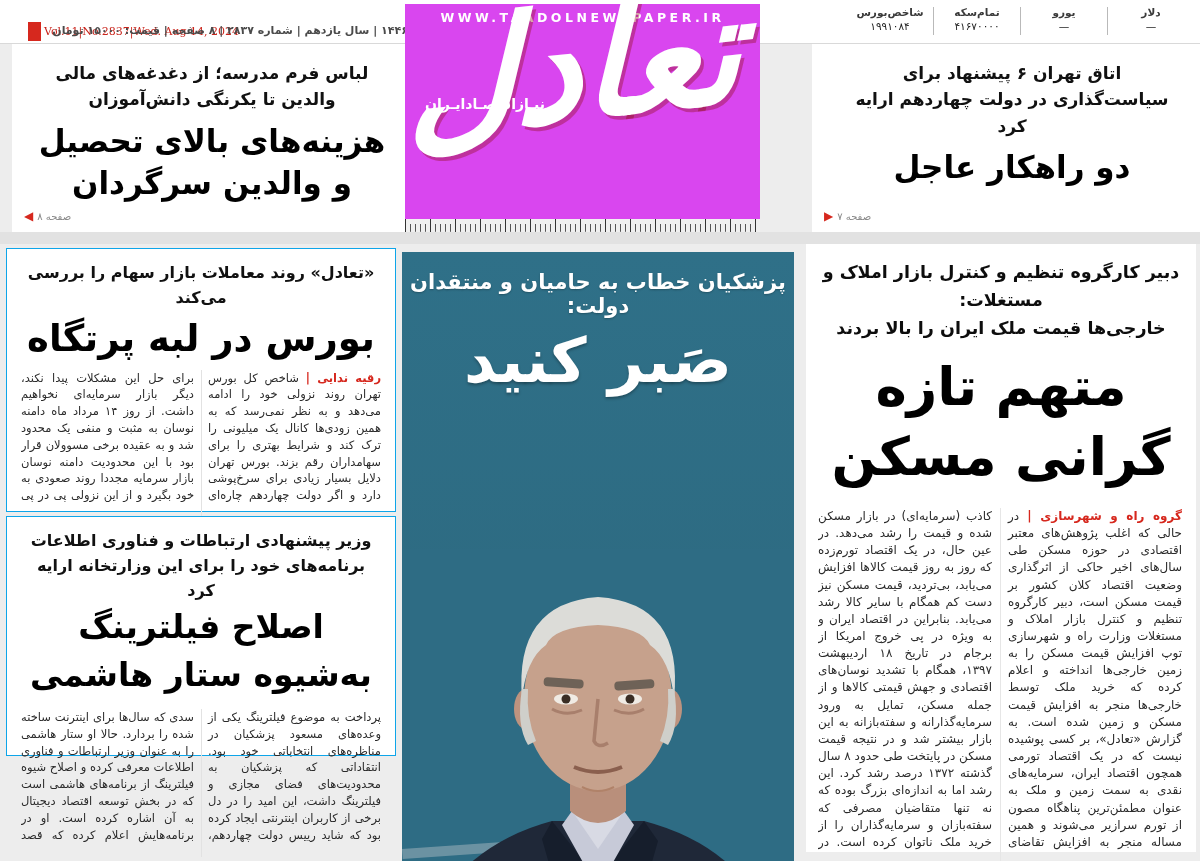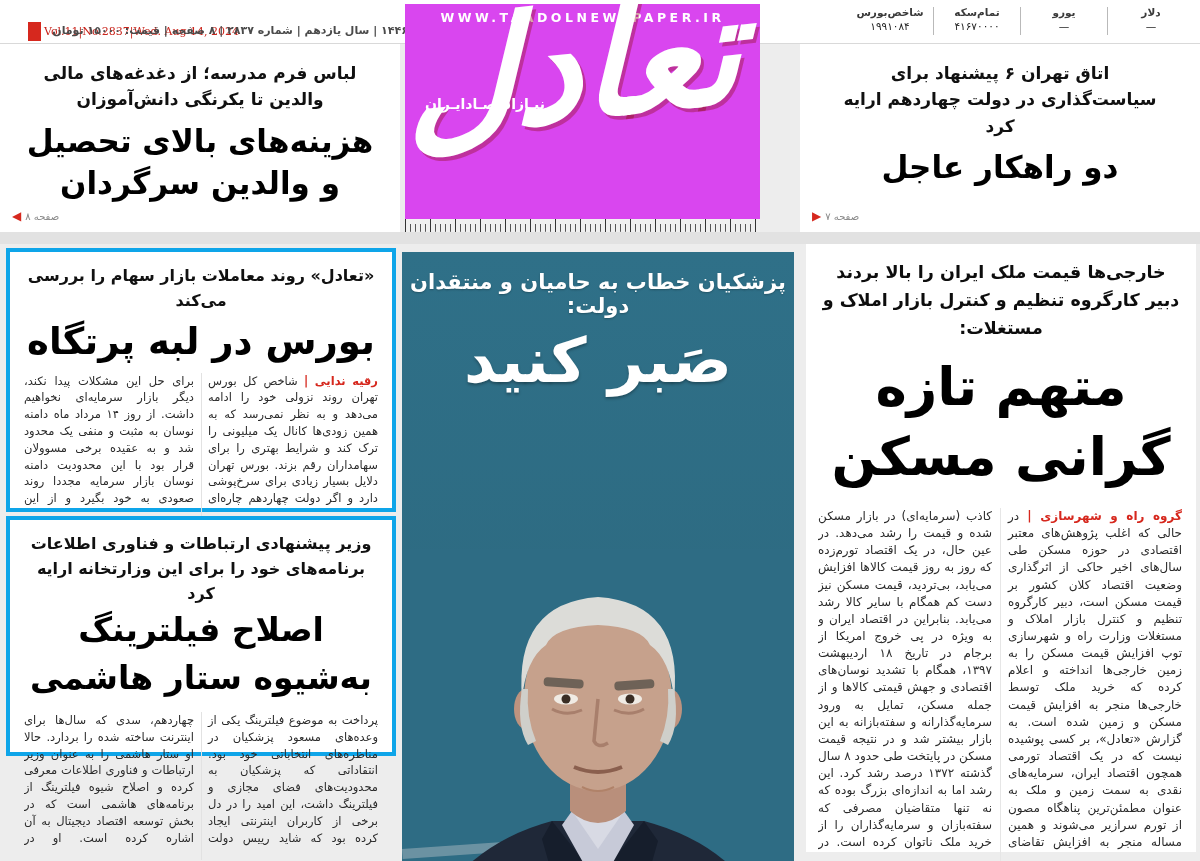--- a/index.html
+++ b/index.html
@@ -31,7 +31,7 @@
     background-repeat:no-repeat; }
 
   
-  .topbox { position:absolute; top:44px; width:400px; height:188px; background:#ffffff; padding-top:16px; }
+  .topbox { position:absolute; top:44px; width:400px; height:188px; background:#ffffff; padding-top:16px;margin-left:12px; }
   .topbox.left-side { left:0; }
   .topbox.right-side { left:800px; }
   .topbox .kicker { text-align:center; font-size:17px; font-weight:bold; color:#111; line-height:1.55; padding:0 30px; }

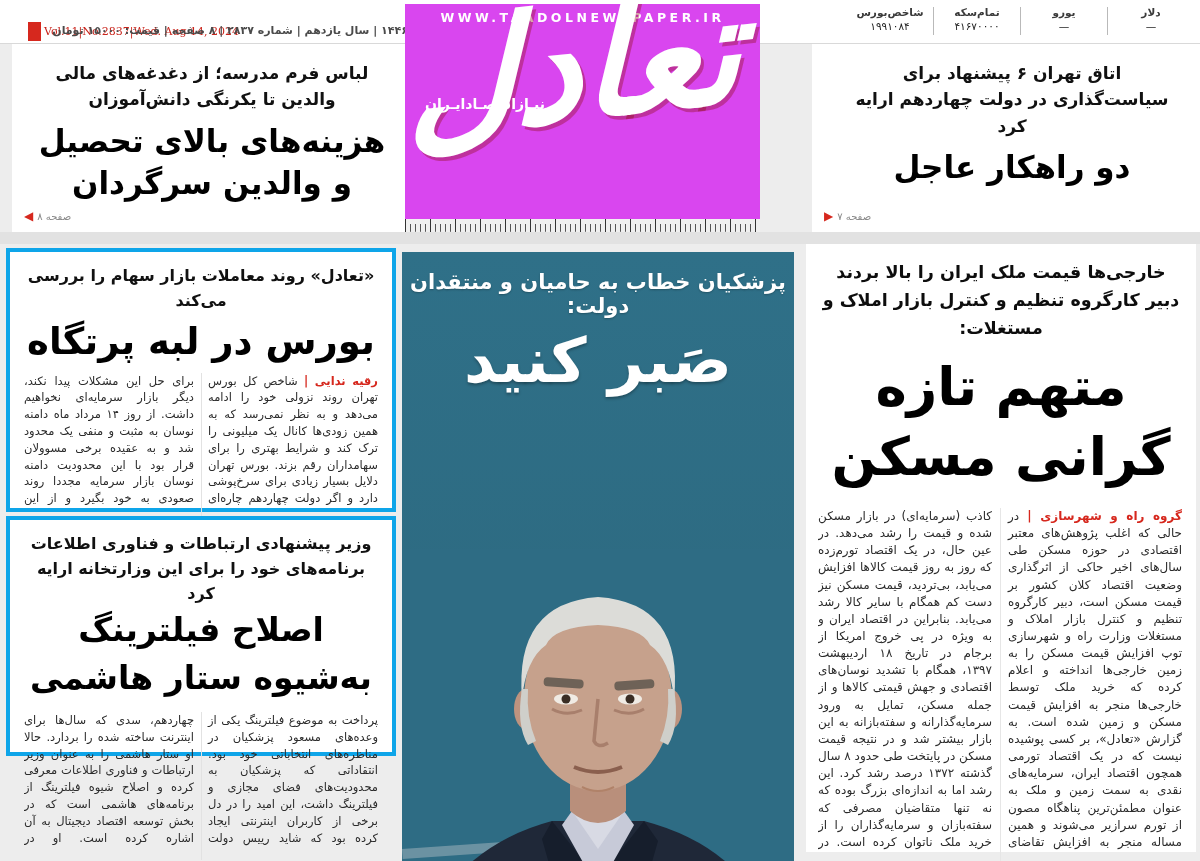--- a/index.html
+++ b/index.html
@@ -42,7 +42,7 @@
   .gray-band { position:absolute; top:232px; left:0; width:1200px; height:12px; background:#e2e2e2; }
 
   
-  .lbox { position:absolute; left:6px; width:390px; background:#ffffff; border:4px solid #0ea5e9; padding:12px 14px 10px 14px; }
+  .lbox { position:absolute; left:6px; width:390px; background:#ffffff; border:1px solid #0ea5e9; padding:12px 14px 10px 14px; }
   .lbox1 { top:248px; height:264px; }
   .lbox2 { top:516px; height:240px; }
   .lbox .kicker { text-align:center; font-size:16px; font-weight:bold; color:#111; line-height:1.55; }

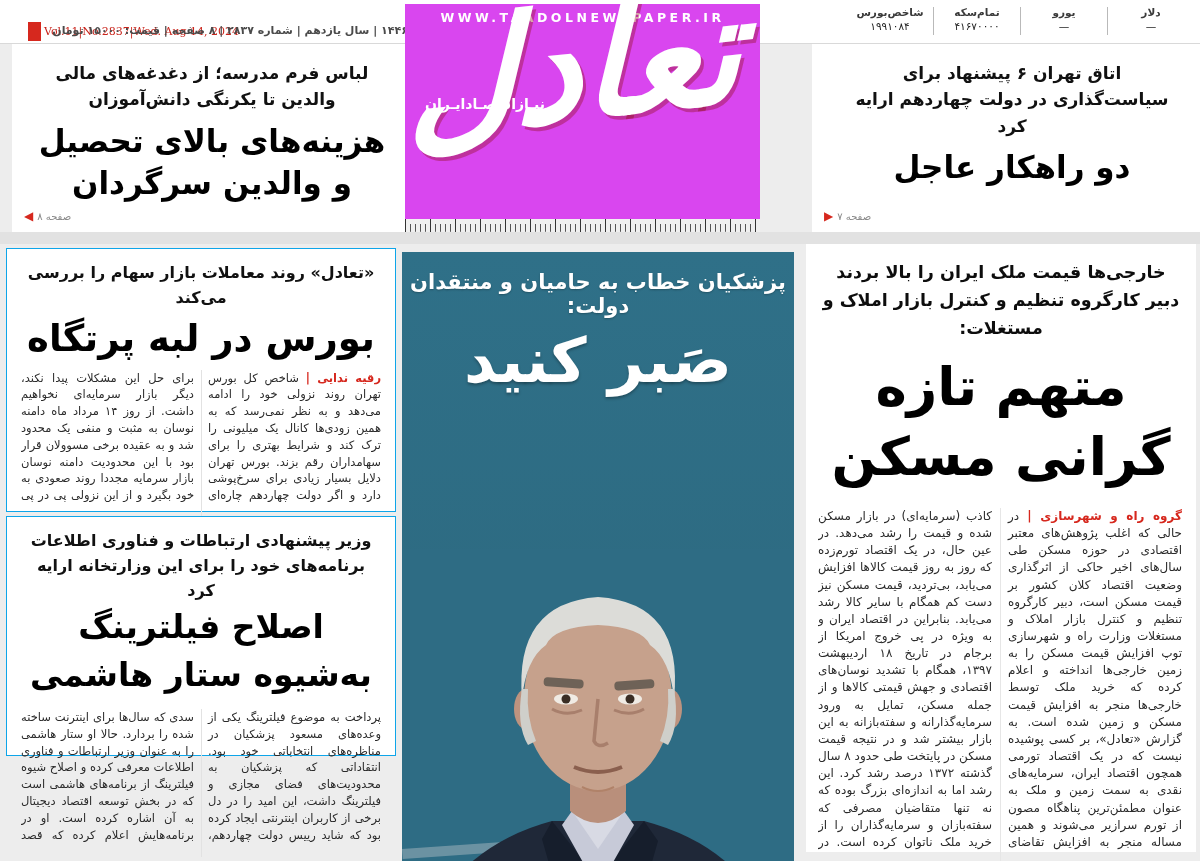--- a/index.html
+++ b/index.html
@@ -206,8 +206,8 @@
 
   <div class="rcol">
     <div class="kicker">
+      <div>دبیر کارگروه تنظیم و کنترل بازار املاک و مستغلات:</div>
       <div>خارجی‌ها قیمت ملک ایران را بالا بردند</div>
-      <div>دبیر کارگروه تنظیم و کنترل بازار املاک و مستغلات:</div>
     </div>
     <div class="headline">
       <div>متهم تازه</div>

